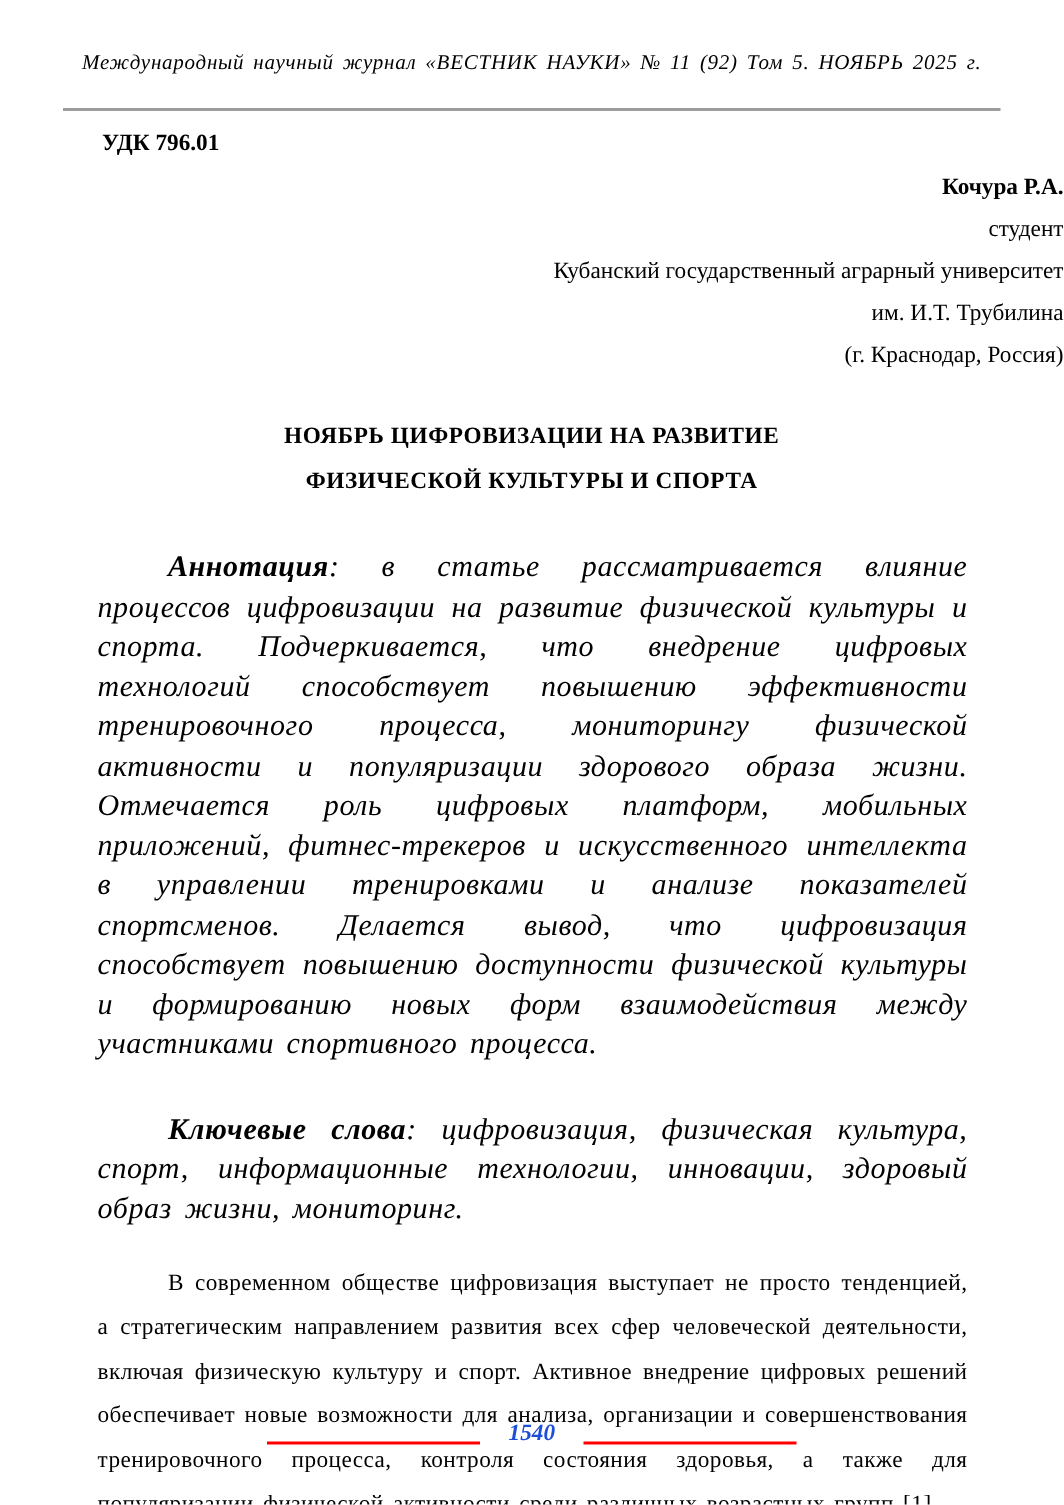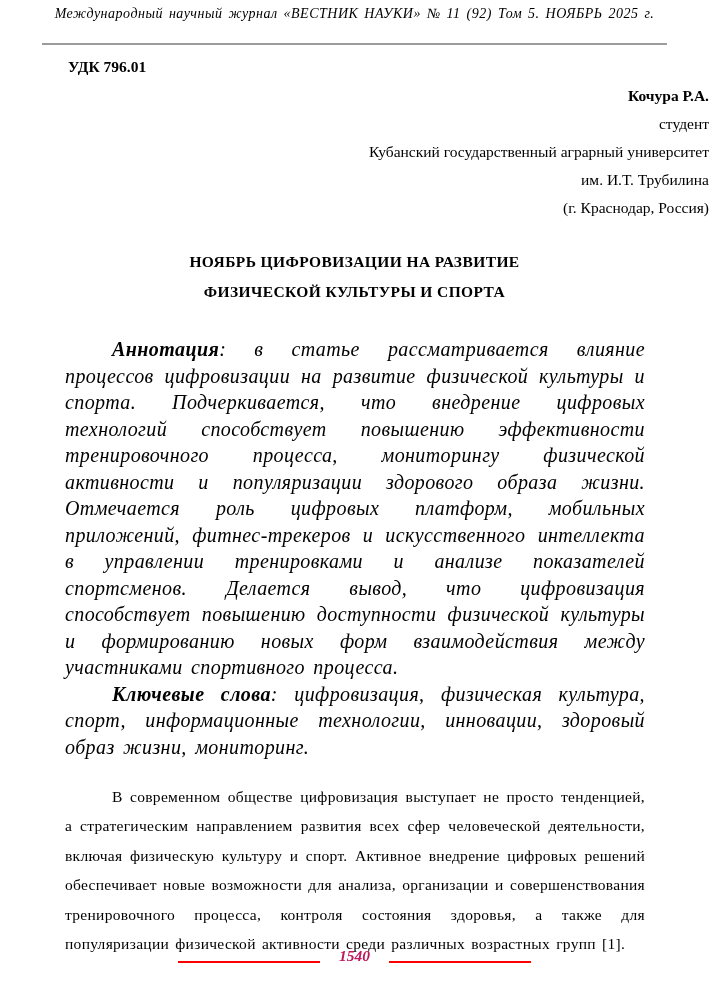--- a/index.html
+++ b/index.html
@@ -16,7 +16,7 @@
     color: #000000;
   }
   .journal-header {
-    padding-top: 5px;
+    padding-top: 34px;
     text-align: center;
     font-style: italic;
     font-size: 14px;

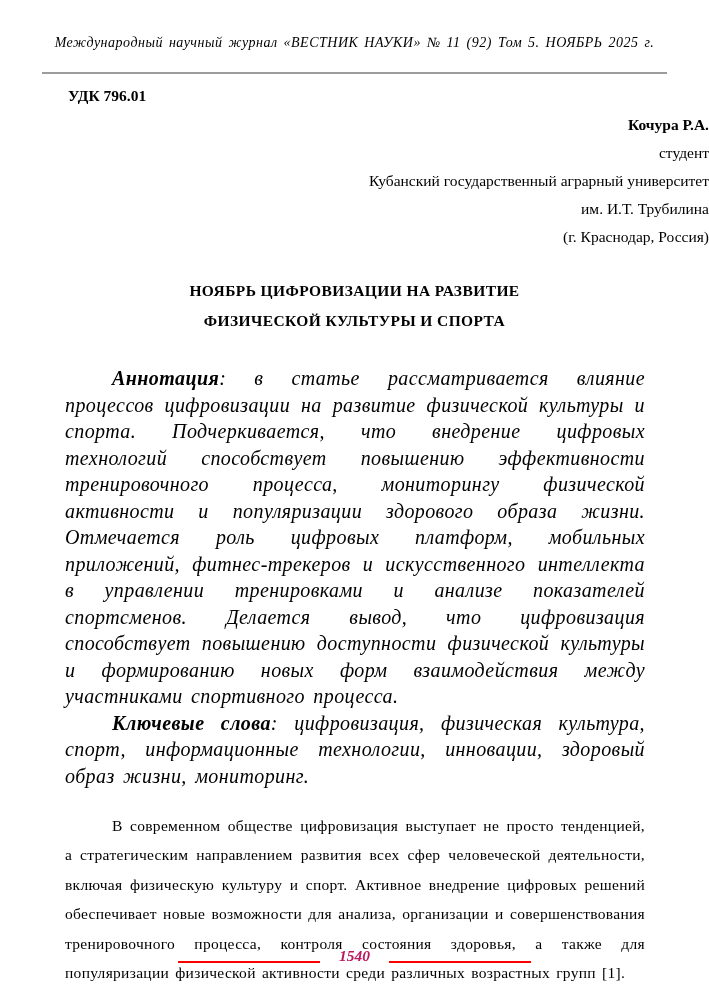--- a/index.html
+++ b/index.html
@@ -67,7 +67,7 @@
     word-spacing: 3px;
   }
   .keywords {
-    margin-top: 0;
+    margin-top: 30px;
     font-style: italic;
   }
   .lbl { font-weight: bold; }

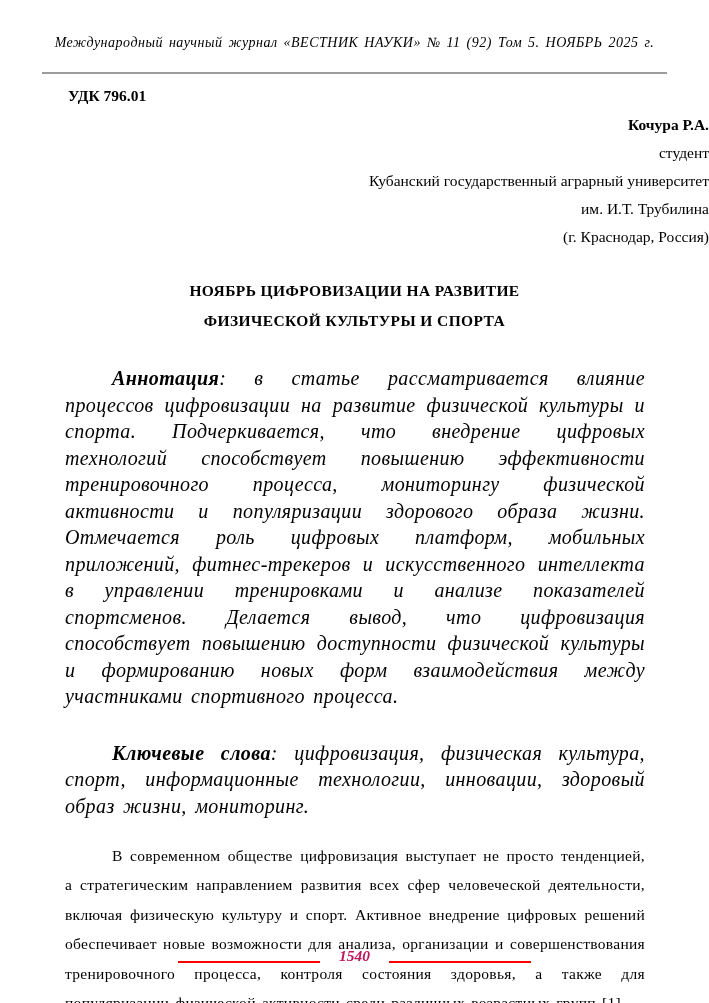--- a/index.html
+++ b/index.html
@@ -98,7 +98,7 @@
     transform: translateY(6px);
   }
   .page-number {
-    color: #be185d;
+    color: #1d4ed8;
     font-weight: bold;
     font-style: italic;
     font-size: 15.5px;

